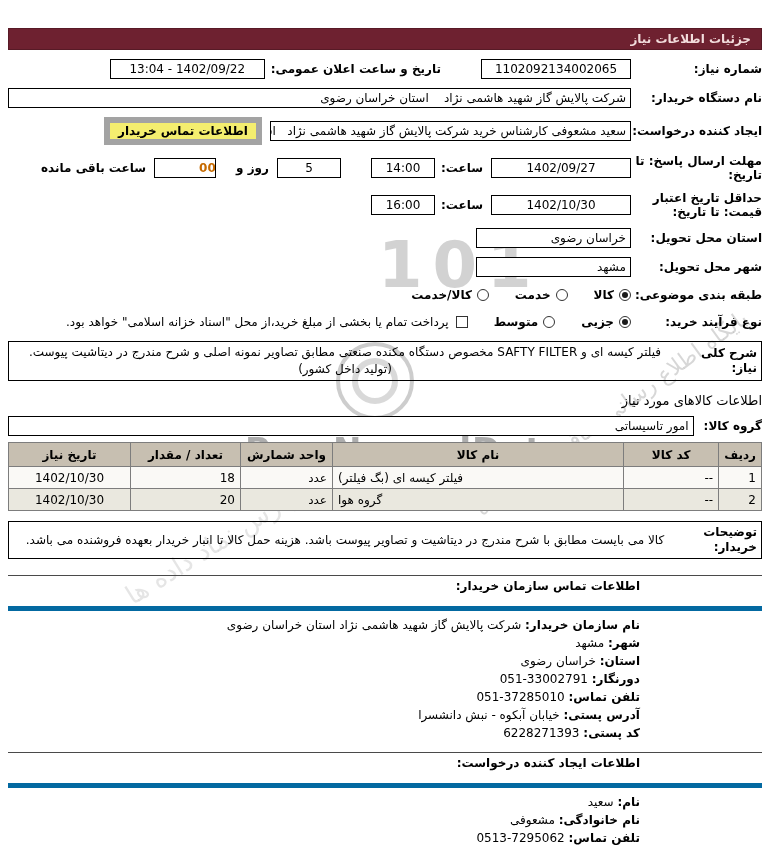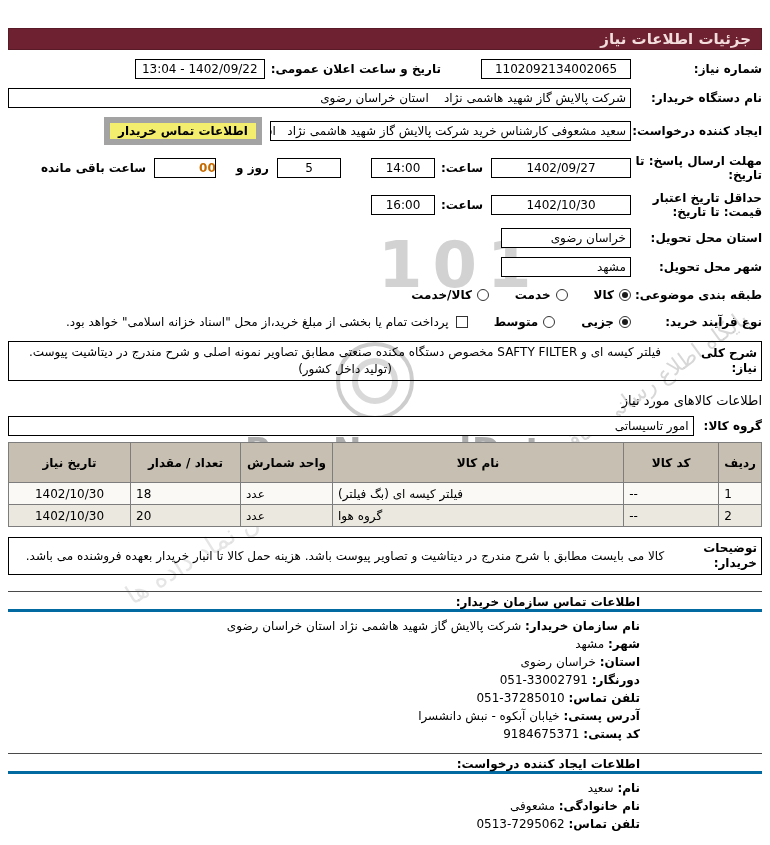--- a/index.html
+++ b/index.html
@@ -14,7 +14,7 @@
   
   .title-bar {
     margin-top:28px; height:22px; background:#6e2130; border:1px solid #571a26;
-    color:#f2dcdc; font-weight:bold; font-size:15px; line-height:20px; padding:0 10px;
+    color:#f2dcdc; font-weight:bold; font-size:12px; line-height:20px; padding:0 10px;
   }
 
   

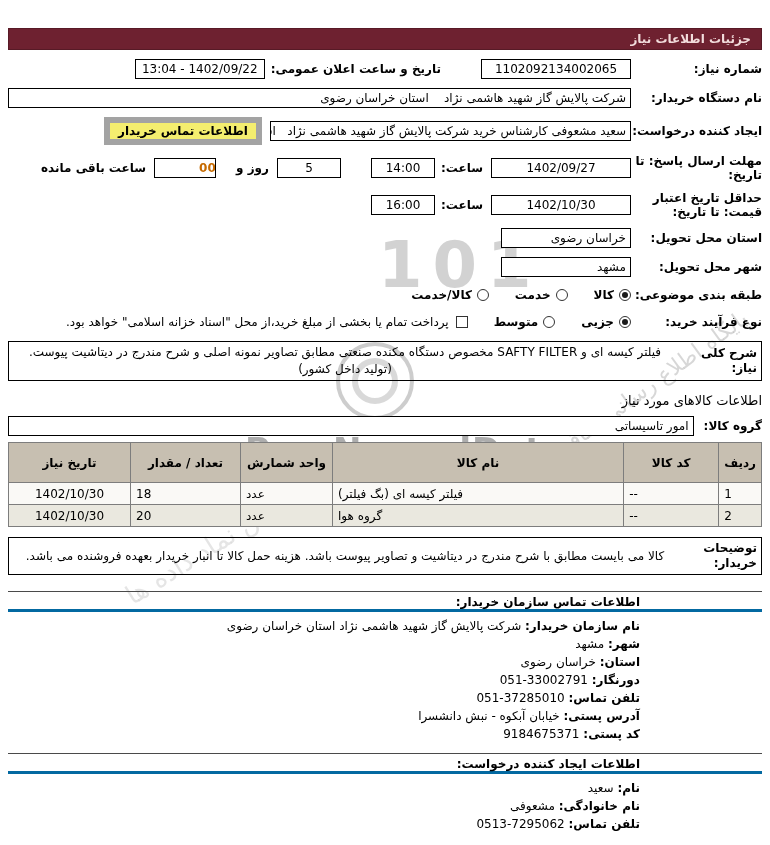--- a/index.html
+++ b/index.html
@@ -26,7 +26,7 @@
     padding:1px 4px; white-space:nowrap; overflow:hidden;
   }
   .num { direction:ltr; text-align:center; unicode-bidi:embed; }
-  .w150{width:150px;} .w155{width:130px;} .w140{width:140px;} .w65{width:64px;} .w62{width:62px;padding-left:44px;}
+  .w150{width:150px;} .w155{width:155px;} .w140{width:140px;} .w65{width:64px;} .w62{width:62px;padding-left:44px;}
   .flex1 { flex:1 1 auto; min-width:0; }
   .mr40 { margin-right:40px; } .mr30 { margin-right:30px; } .mr20 { margin-right:20px; } .mr8 { margin-right:8px; }
   .ml6 { margin-left:6px; }

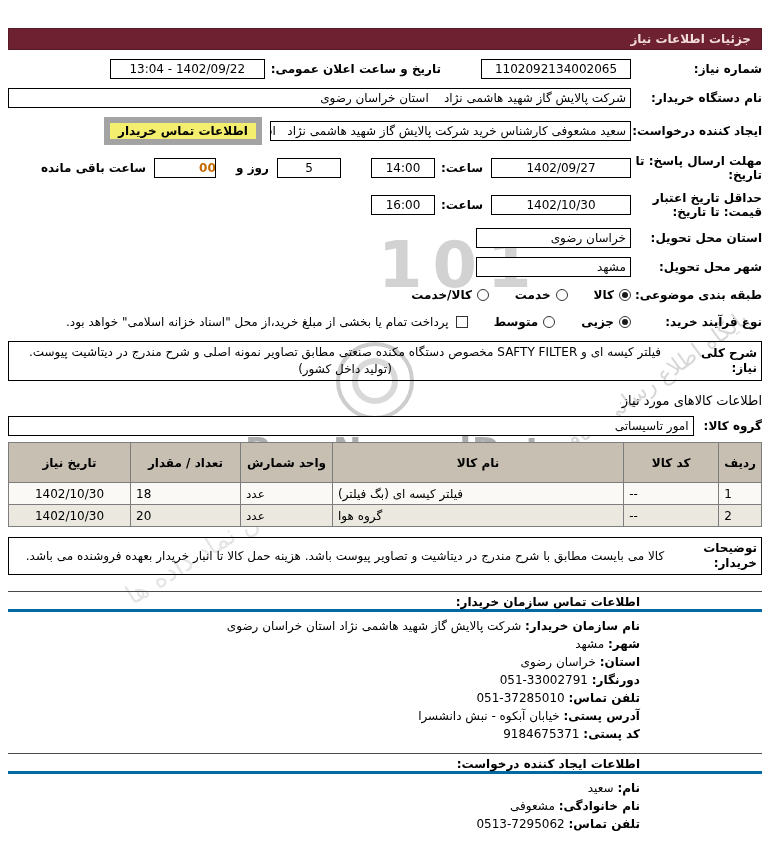--- a/index.html
+++ b/index.html
@@ -58,7 +58,7 @@
   
   .items-table { width:100%; border-collapse:collapse; margin-top:2px; }
   .items-table th, .items-table td { border:1px solid #7d7d7d; font-size:12px; padding:2px 5px; }
-  .items-table th { background:#c7bfb1; height:40px; font-weight:bold; text-align:center; }
+  .items-table th { background:#c7bfb1; height:24px; font-weight:bold; text-align:center; }
   .items-table td { height:22px; }
   .items-table tbody tr:nth-child(1) { background:#faf9f6; }
   .items-table tbody tr:nth-child(2) { background:#eae8df; }

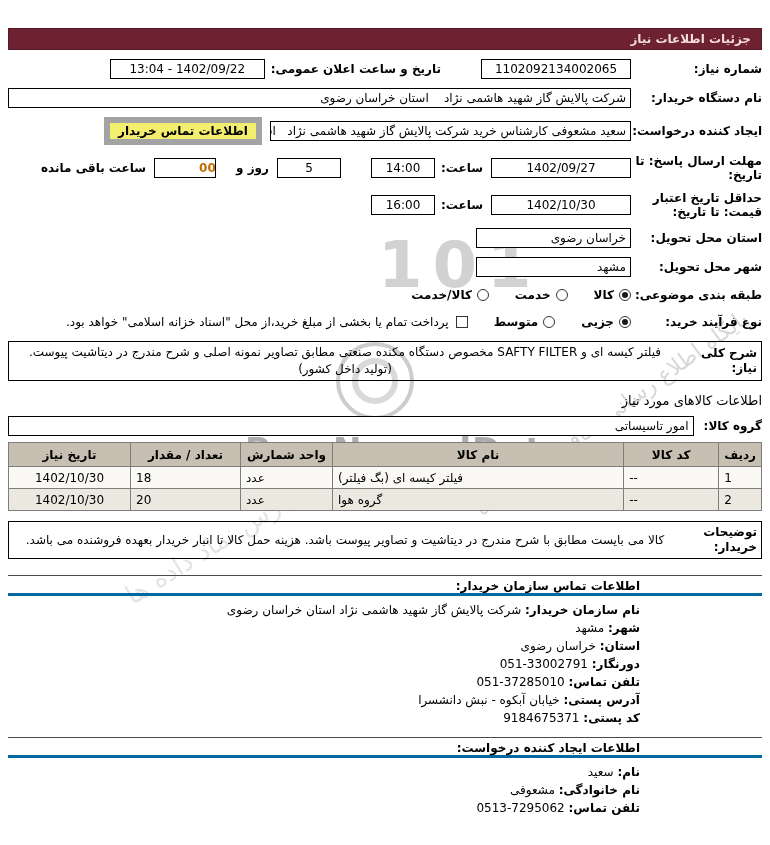--- a/index.html
+++ b/index.html
@@ -62,7 +62,7 @@
   .items-table td { height:22px; }
   .items-table tbody tr:nth-child(1) { background:#faf9f6; }
   .items-table tbody tr:nth-child(2) { background:#eae8df; }
-  td.ctr { text-align:left; }
+  td.ctr { text-align:right; }
   td.numcell { direction:ltr; text-align:center; unicode-bidi:embed; }
   .c0{width:38px;} .c1{width:95px;} .c3{width:92px;} .c4{width:110px;} .c5{width:122px;}
   .name-cell { text-align:left; }

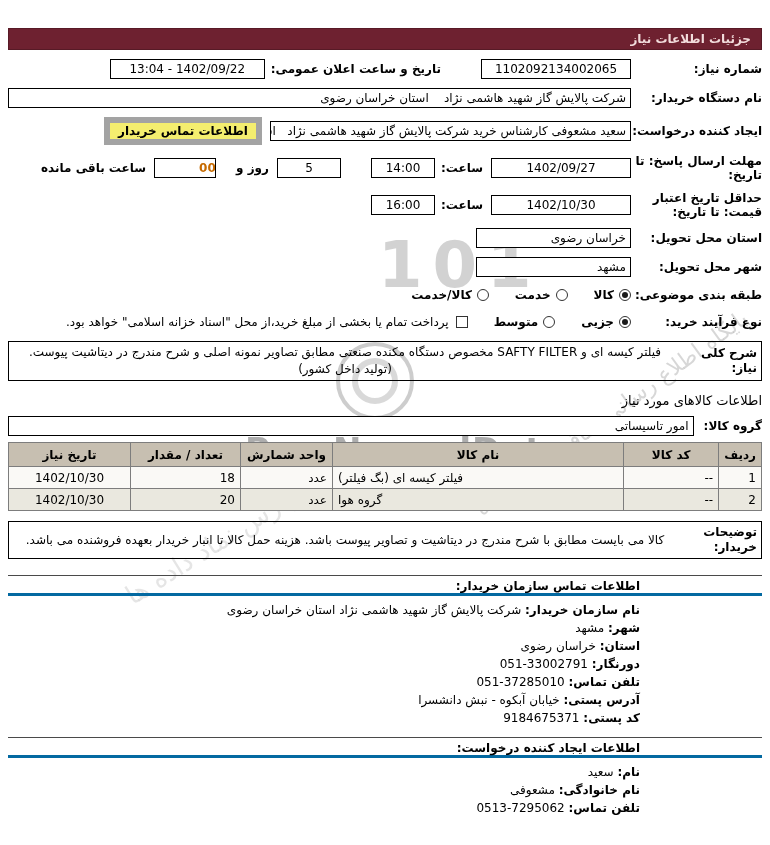--- a/index.html
+++ b/index.html
@@ -70,8 +70,8 @@
   
   .contact-section { margin-top:16px; }
   .c-header {
-    border-top:1px solid #4a4a4a; border-bottom:3px solid #0369a1;
-    font-weight:bold; padding:3px 122px 0 8px; margin:10px 0 5px;
+    border-top:1px solid #4a4a4a; border-bottom:5px solid #0369a1;
+    font-weight:bold; padding:3px 122px 13px 8px; margin:10px 0 5px;
   }
   .cline { padding:1px 122px 1px 8px; line-height:16px; }
   .cl-label { font-weight:bold; }

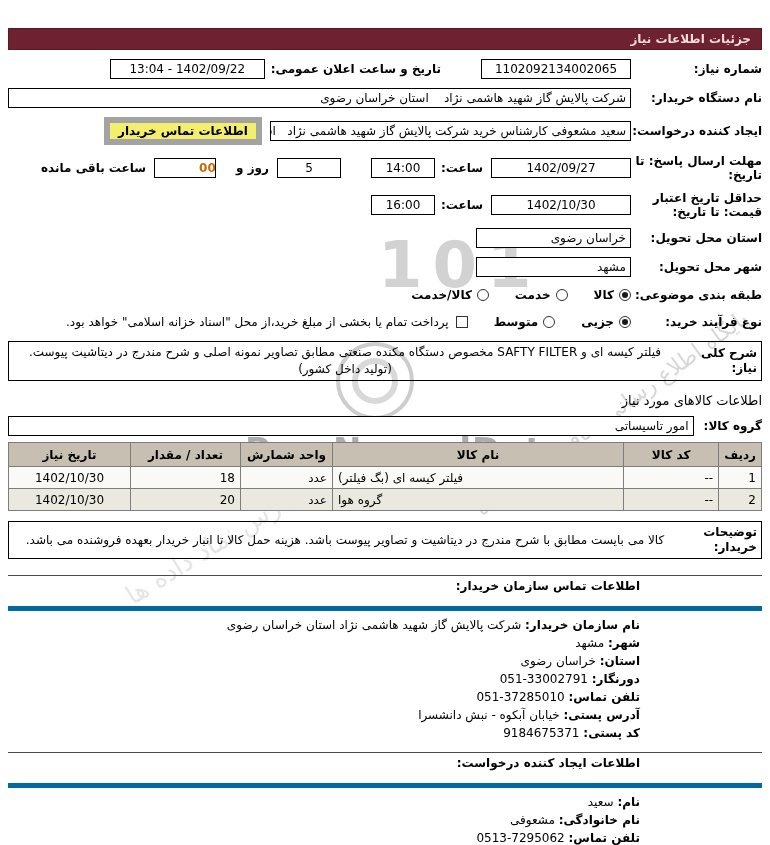--- a/index.html
+++ b/index.html
@@ -276,7 +276,7 @@
     </div>
     <div class="cline">
       <span class="cl-label">کد پستی:</span>
-      <span class="ltrv">9184675371</span>
+      <span class="ltrv">6228271393</span>
     </div>
 
     <div class="c-header">اطلاعات ایجاد کننده درخواست:</div>

